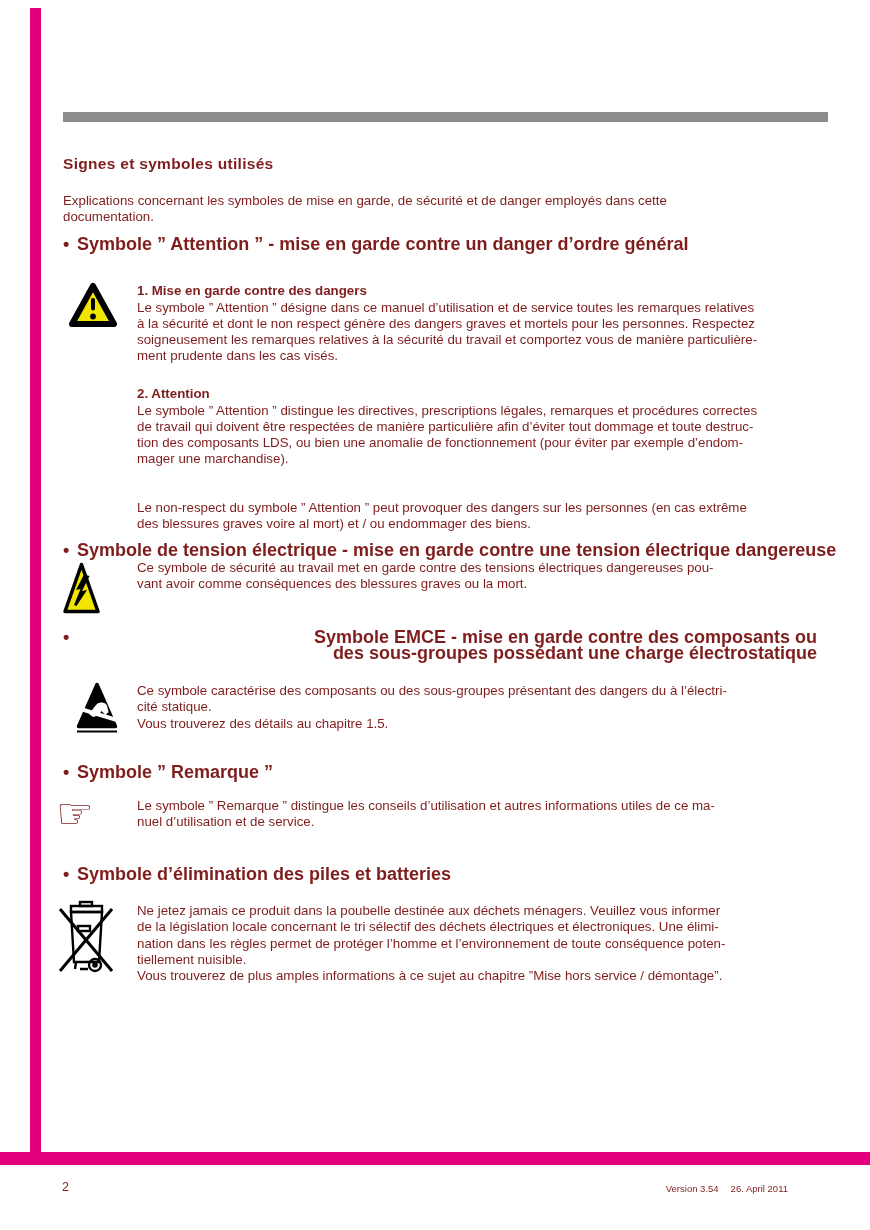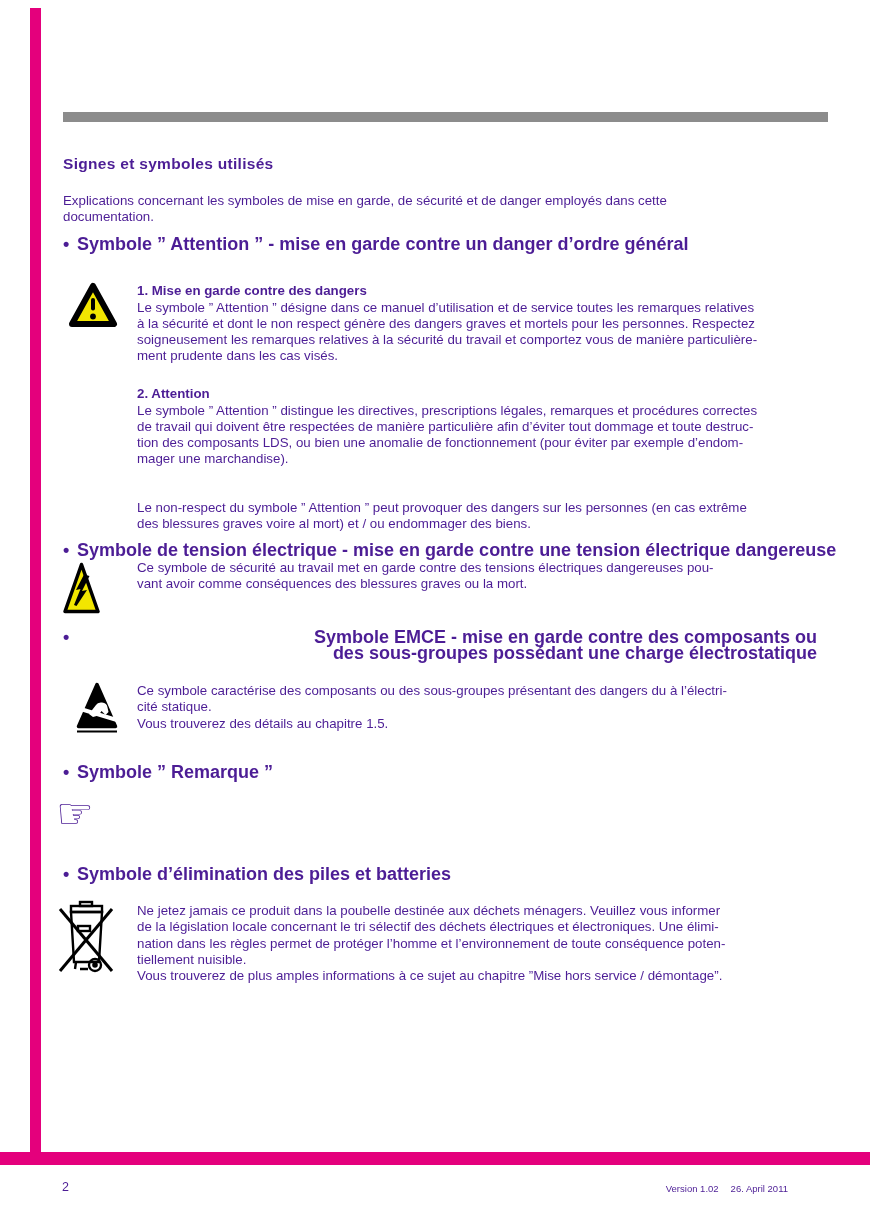--- a/index.html
+++ b/index.html
@@ -8,7 +8,7 @@
     width:870px;height:1230px;
     background:#ffffff;
     font-family:"Liberation Sans", sans-serif;
-    color:#4c1d95;
+    color:#7f1d1d;
     overflow:hidden;
   }
   .edge-bar{

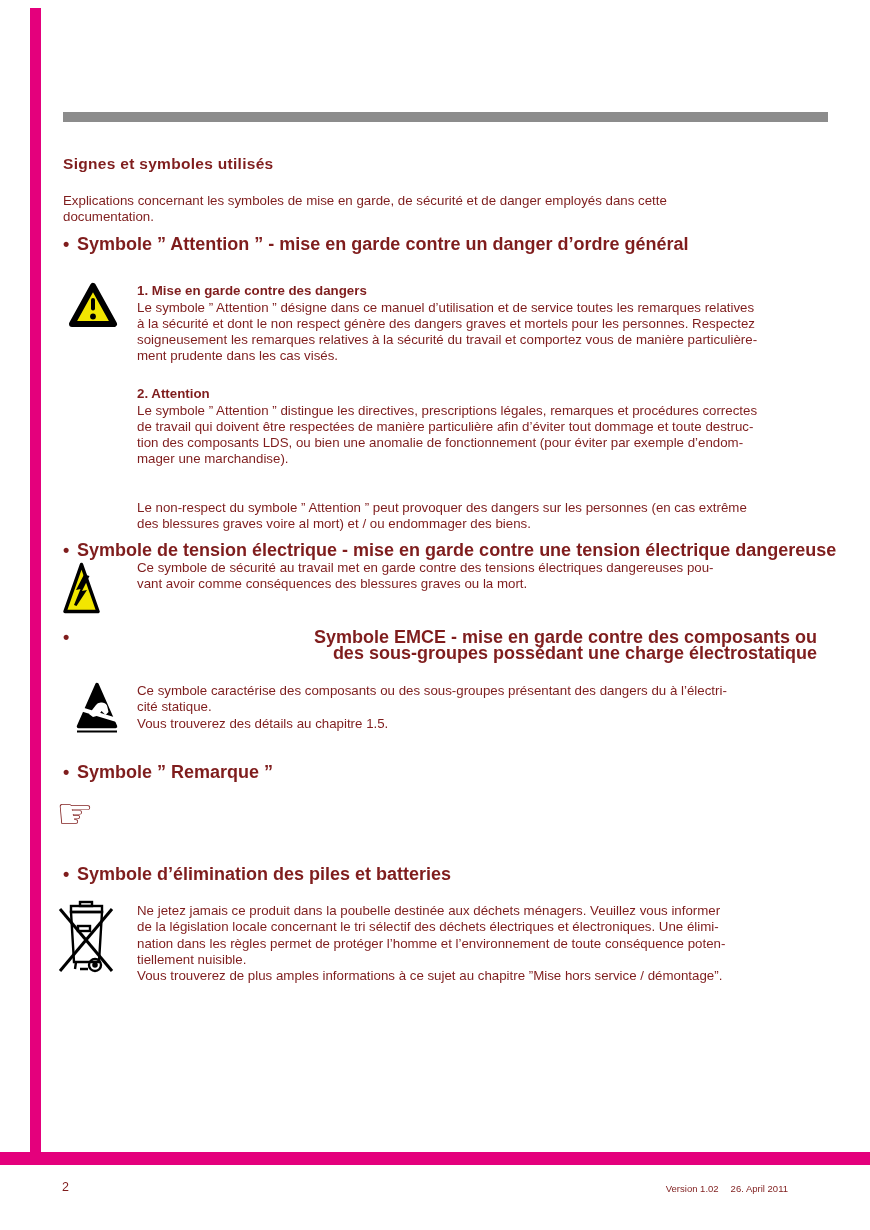--- a/index.html
+++ b/index.html
@@ -127,6 +127,8 @@
   <div class="bullet-heading" style="top:764px;width:740px;">Symbole ” Remarque ”</div>
 
   <div class="icon-box hand-glyph" style="left:56px;top:793px;">☞</div>
+  <div class="abs body-text text-col" style="top:798px;">Le symbole ” Remarque ” distingue les conseils d’utilisation et autres informations utiles de ce ma-
+nuel d’utilisation et de service.</div>
 
   <div class="bullet-heading" style="top:866px;width:740px;">Symbole d’élimination des piles et batteries</div>
 

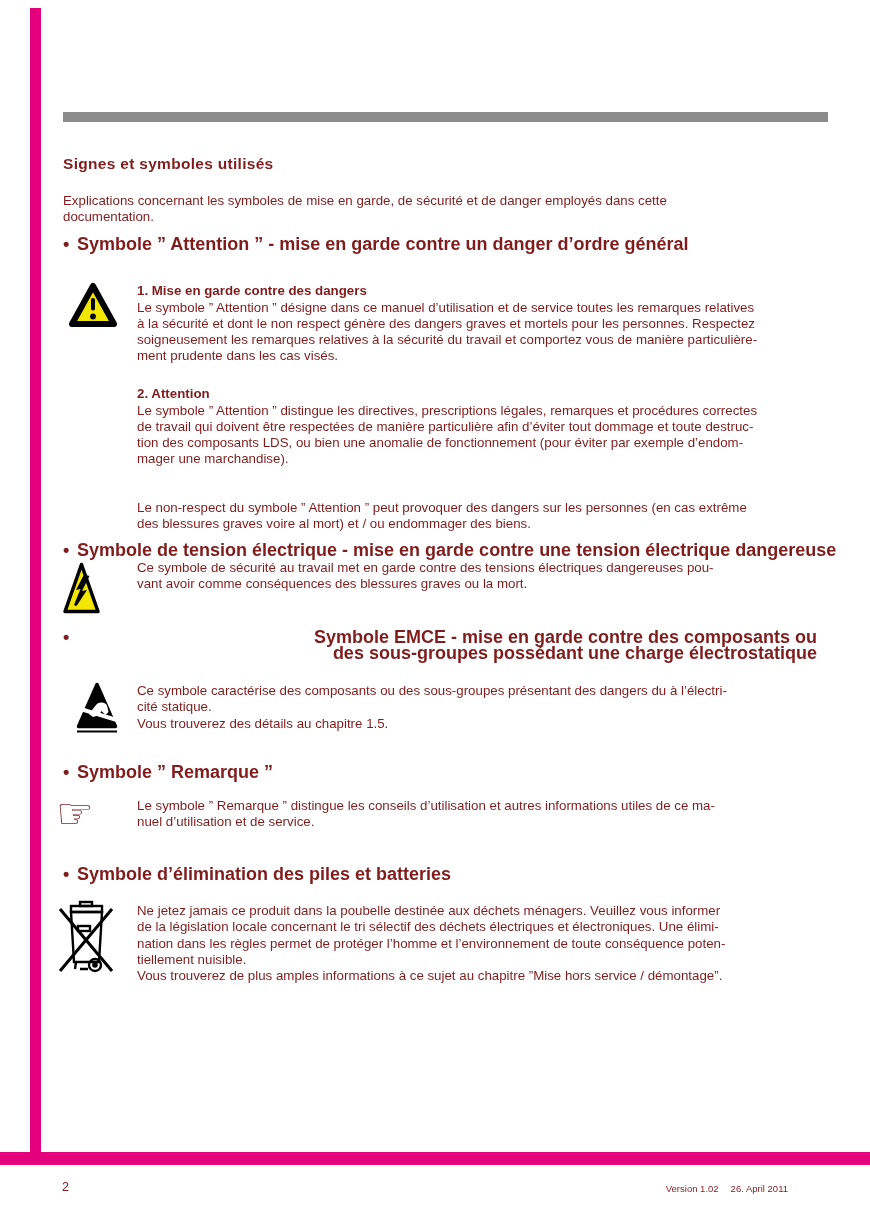--- a/index.html
+++ b/index.html
@@ -154,7 +154,7 @@
   <div class="footer-bar"></div>
   <div class="footer-page">2</div>
   <div class="footer-right">
-    <span>Version 1.02</span><span>26. April 2011</span>
+    <span>Version 3.54</span><span>26. April 2011</span>
   </div>
 
 </div>

